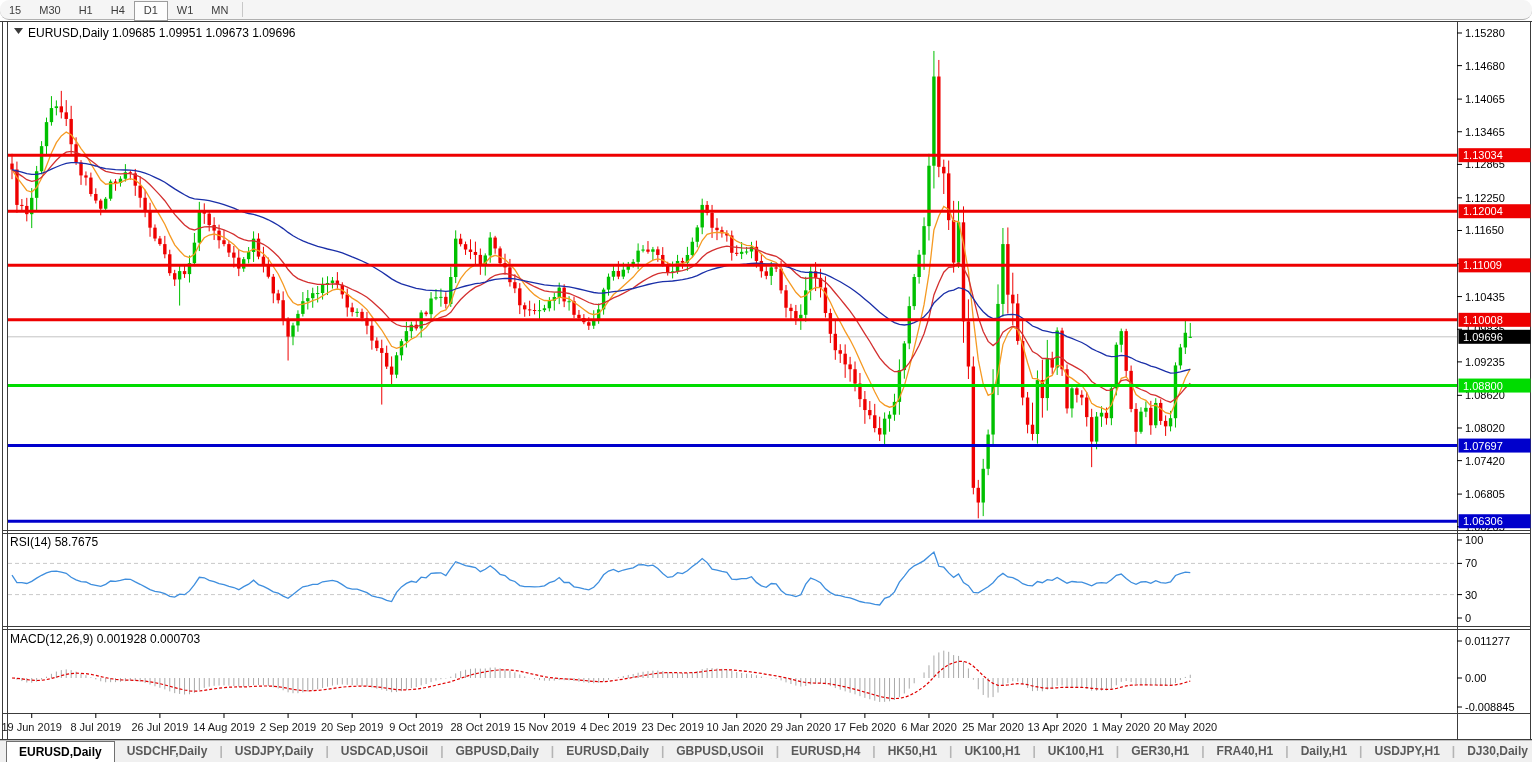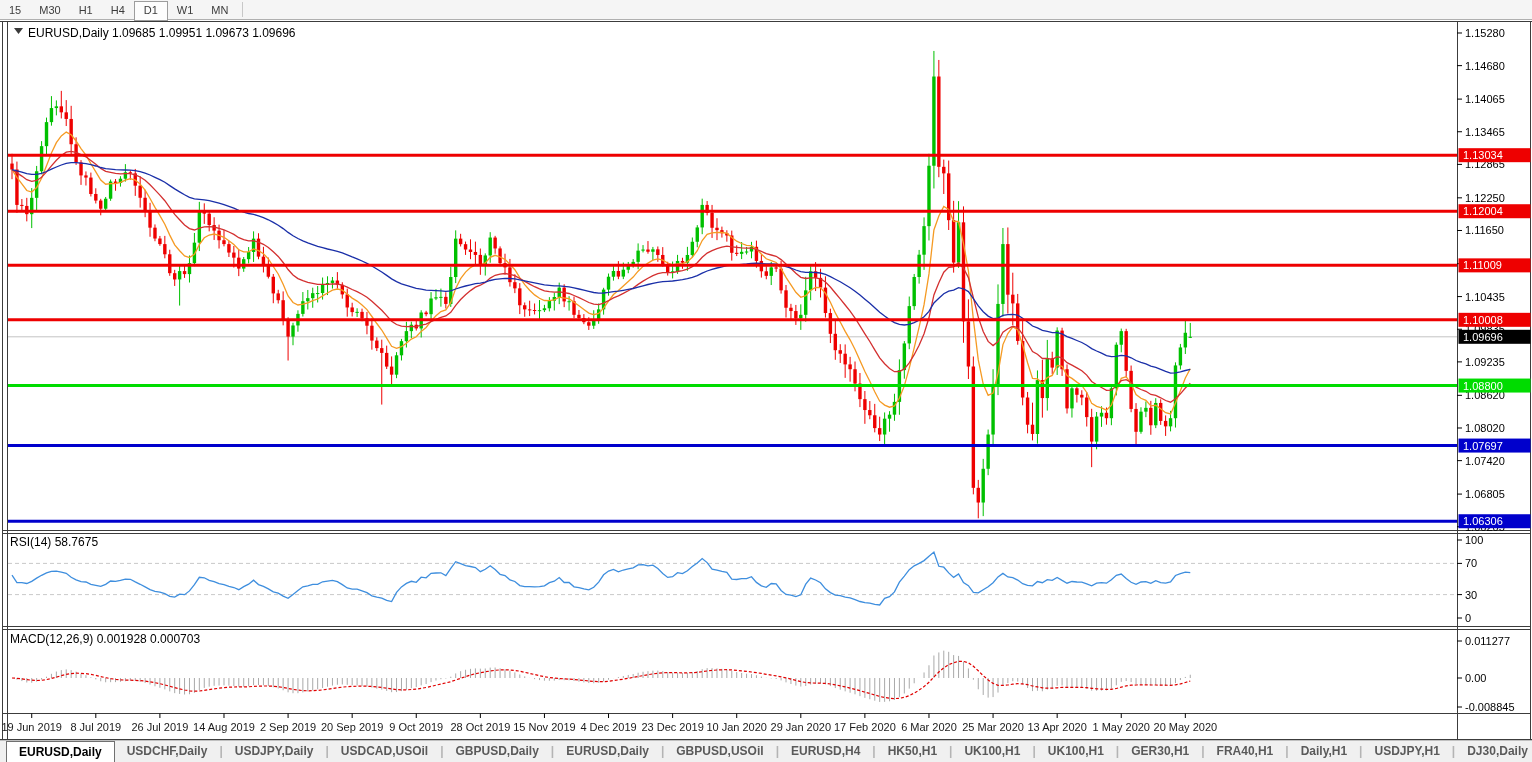--- a/index.html
+++ b/index.html
@@ -5,7 +5,7 @@
   html,body{margin:0;padding:0;background:#fff;width:1532px;height:762px;overflow:hidden;
     font-family:"Liberation Sans",sans-serif;}
   .toolbar{height:20px;background:#f5f5f5;border-bottom:1px solid #b0b0b0;box-sizing:border-box;
-    white-space:nowrap;}
+    white-space:nowrap;border-radius:9px;}
   .tf{display:inline-block;padding:3px 9px 0;font-size:11px;color:#3c3c3c;height:20px;
     box-sizing:border-box;cursor:default;}
   .tf.active{background:#fdfdfd;border:1px solid #9d9d9d;padding-top:2px;}

